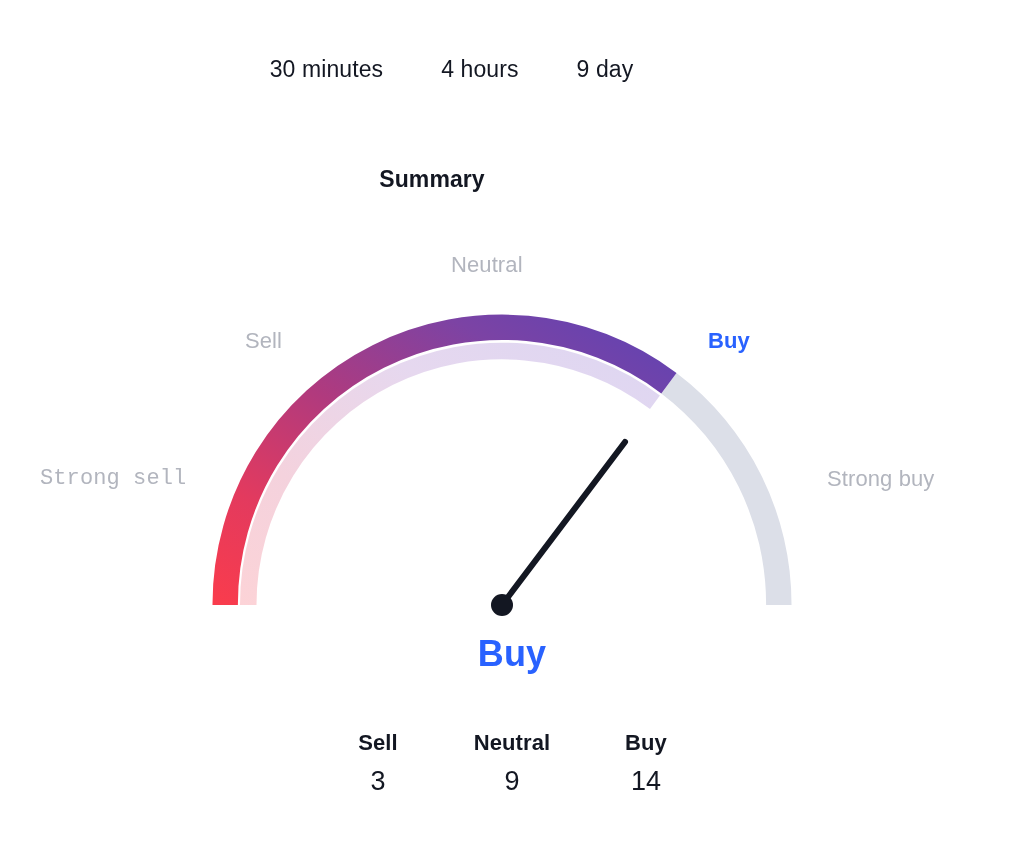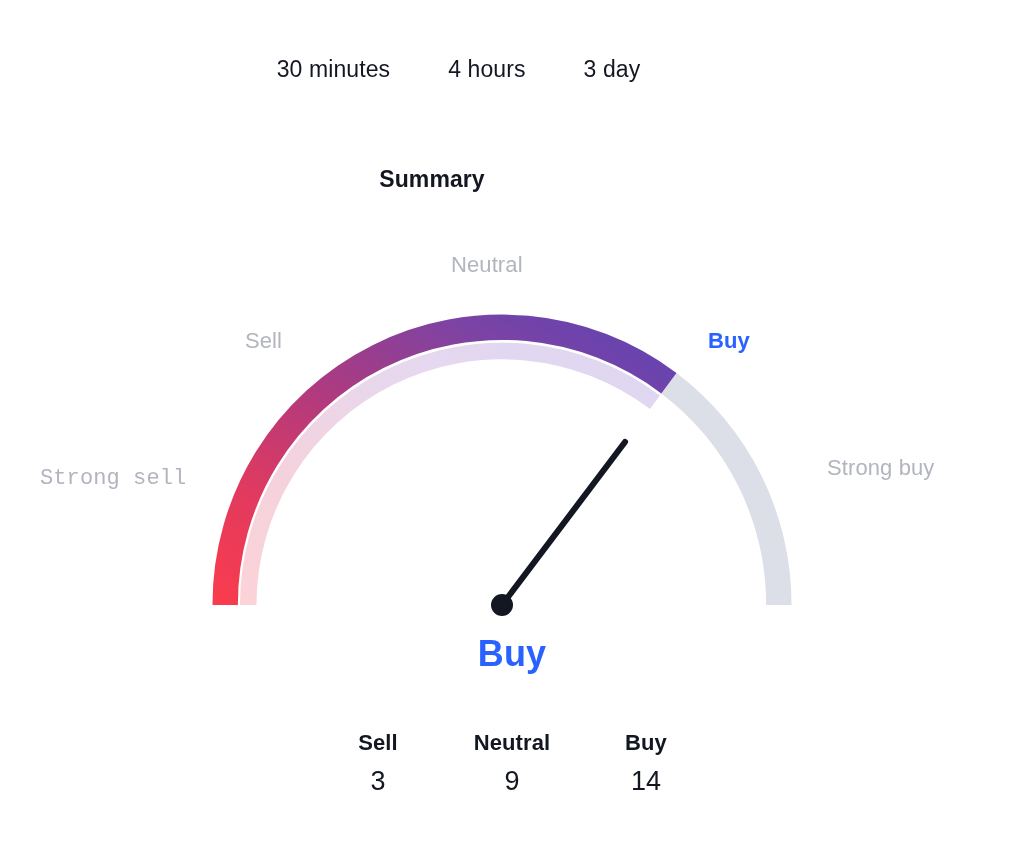--- a/index.html
+++ b/index.html
@@ -21,7 +21,7 @@
   .tabbar {
     position: absolute;
     top: 38px;
-    left: 10px;
+    left: 3px;
     width: 897px;
     height: 62px;
     display: flex;

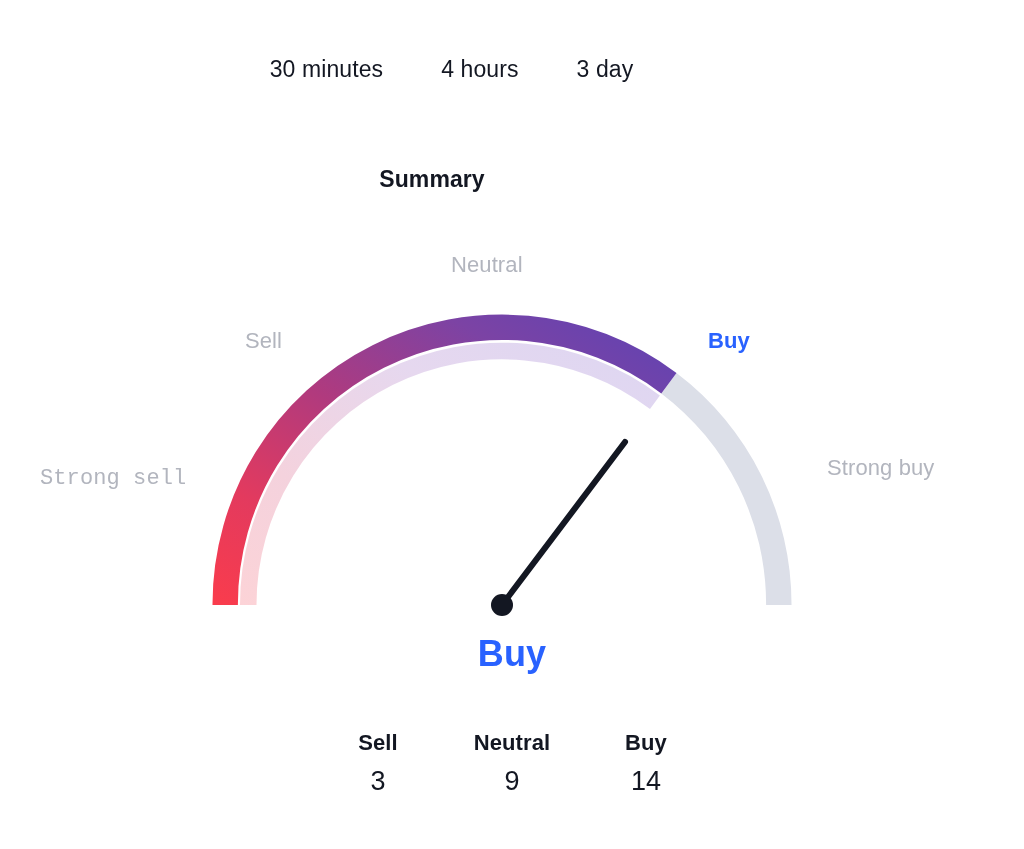--- a/index.html
+++ b/index.html
@@ -150,7 +150,7 @@
 <div class="tabbar">
   <div class="tab">30 minutes</div>
   <div class="tab">4 hours</div>
-  <div class="tab">3 day</div>
+  <div class="tab">9 day</div>
 </div>
 
 <div class="summary-title">Summary</div>

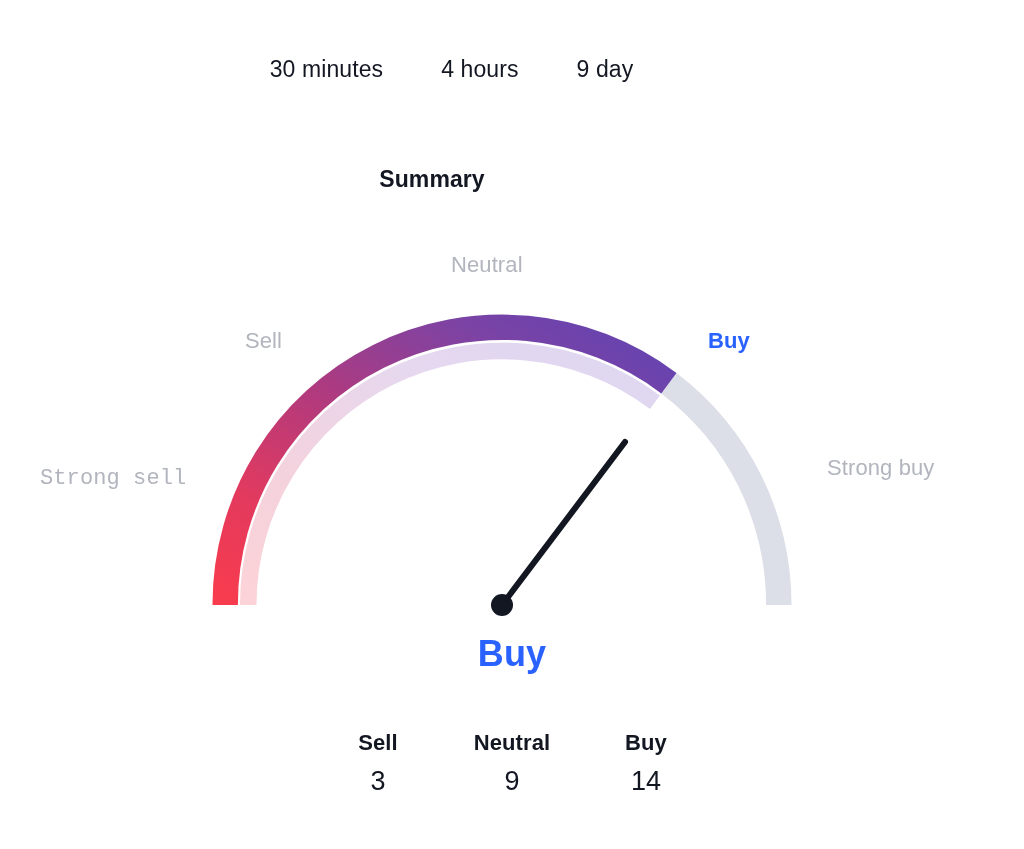--- a/index.html
+++ b/index.html
@@ -202,7 +202,7 @@
   <span class="arc-label lbl-sell" style="top:103px;">Sell</span>
   <span class="arc-label lbl-neutral" style="top:27px;">Neutral</span>
   <span class="arc-label bold lbl-buy" style="top:103px;">Buy</span>
-  <span class="arc-label lbl-strong-buy" style="top:230px;">Strong buy</span>
+  <span class="arc-label lbl-strong-buy" style="top:241px;">Strong buy</span>
 </div>
 
 <div class="verdict">Buy</div>

